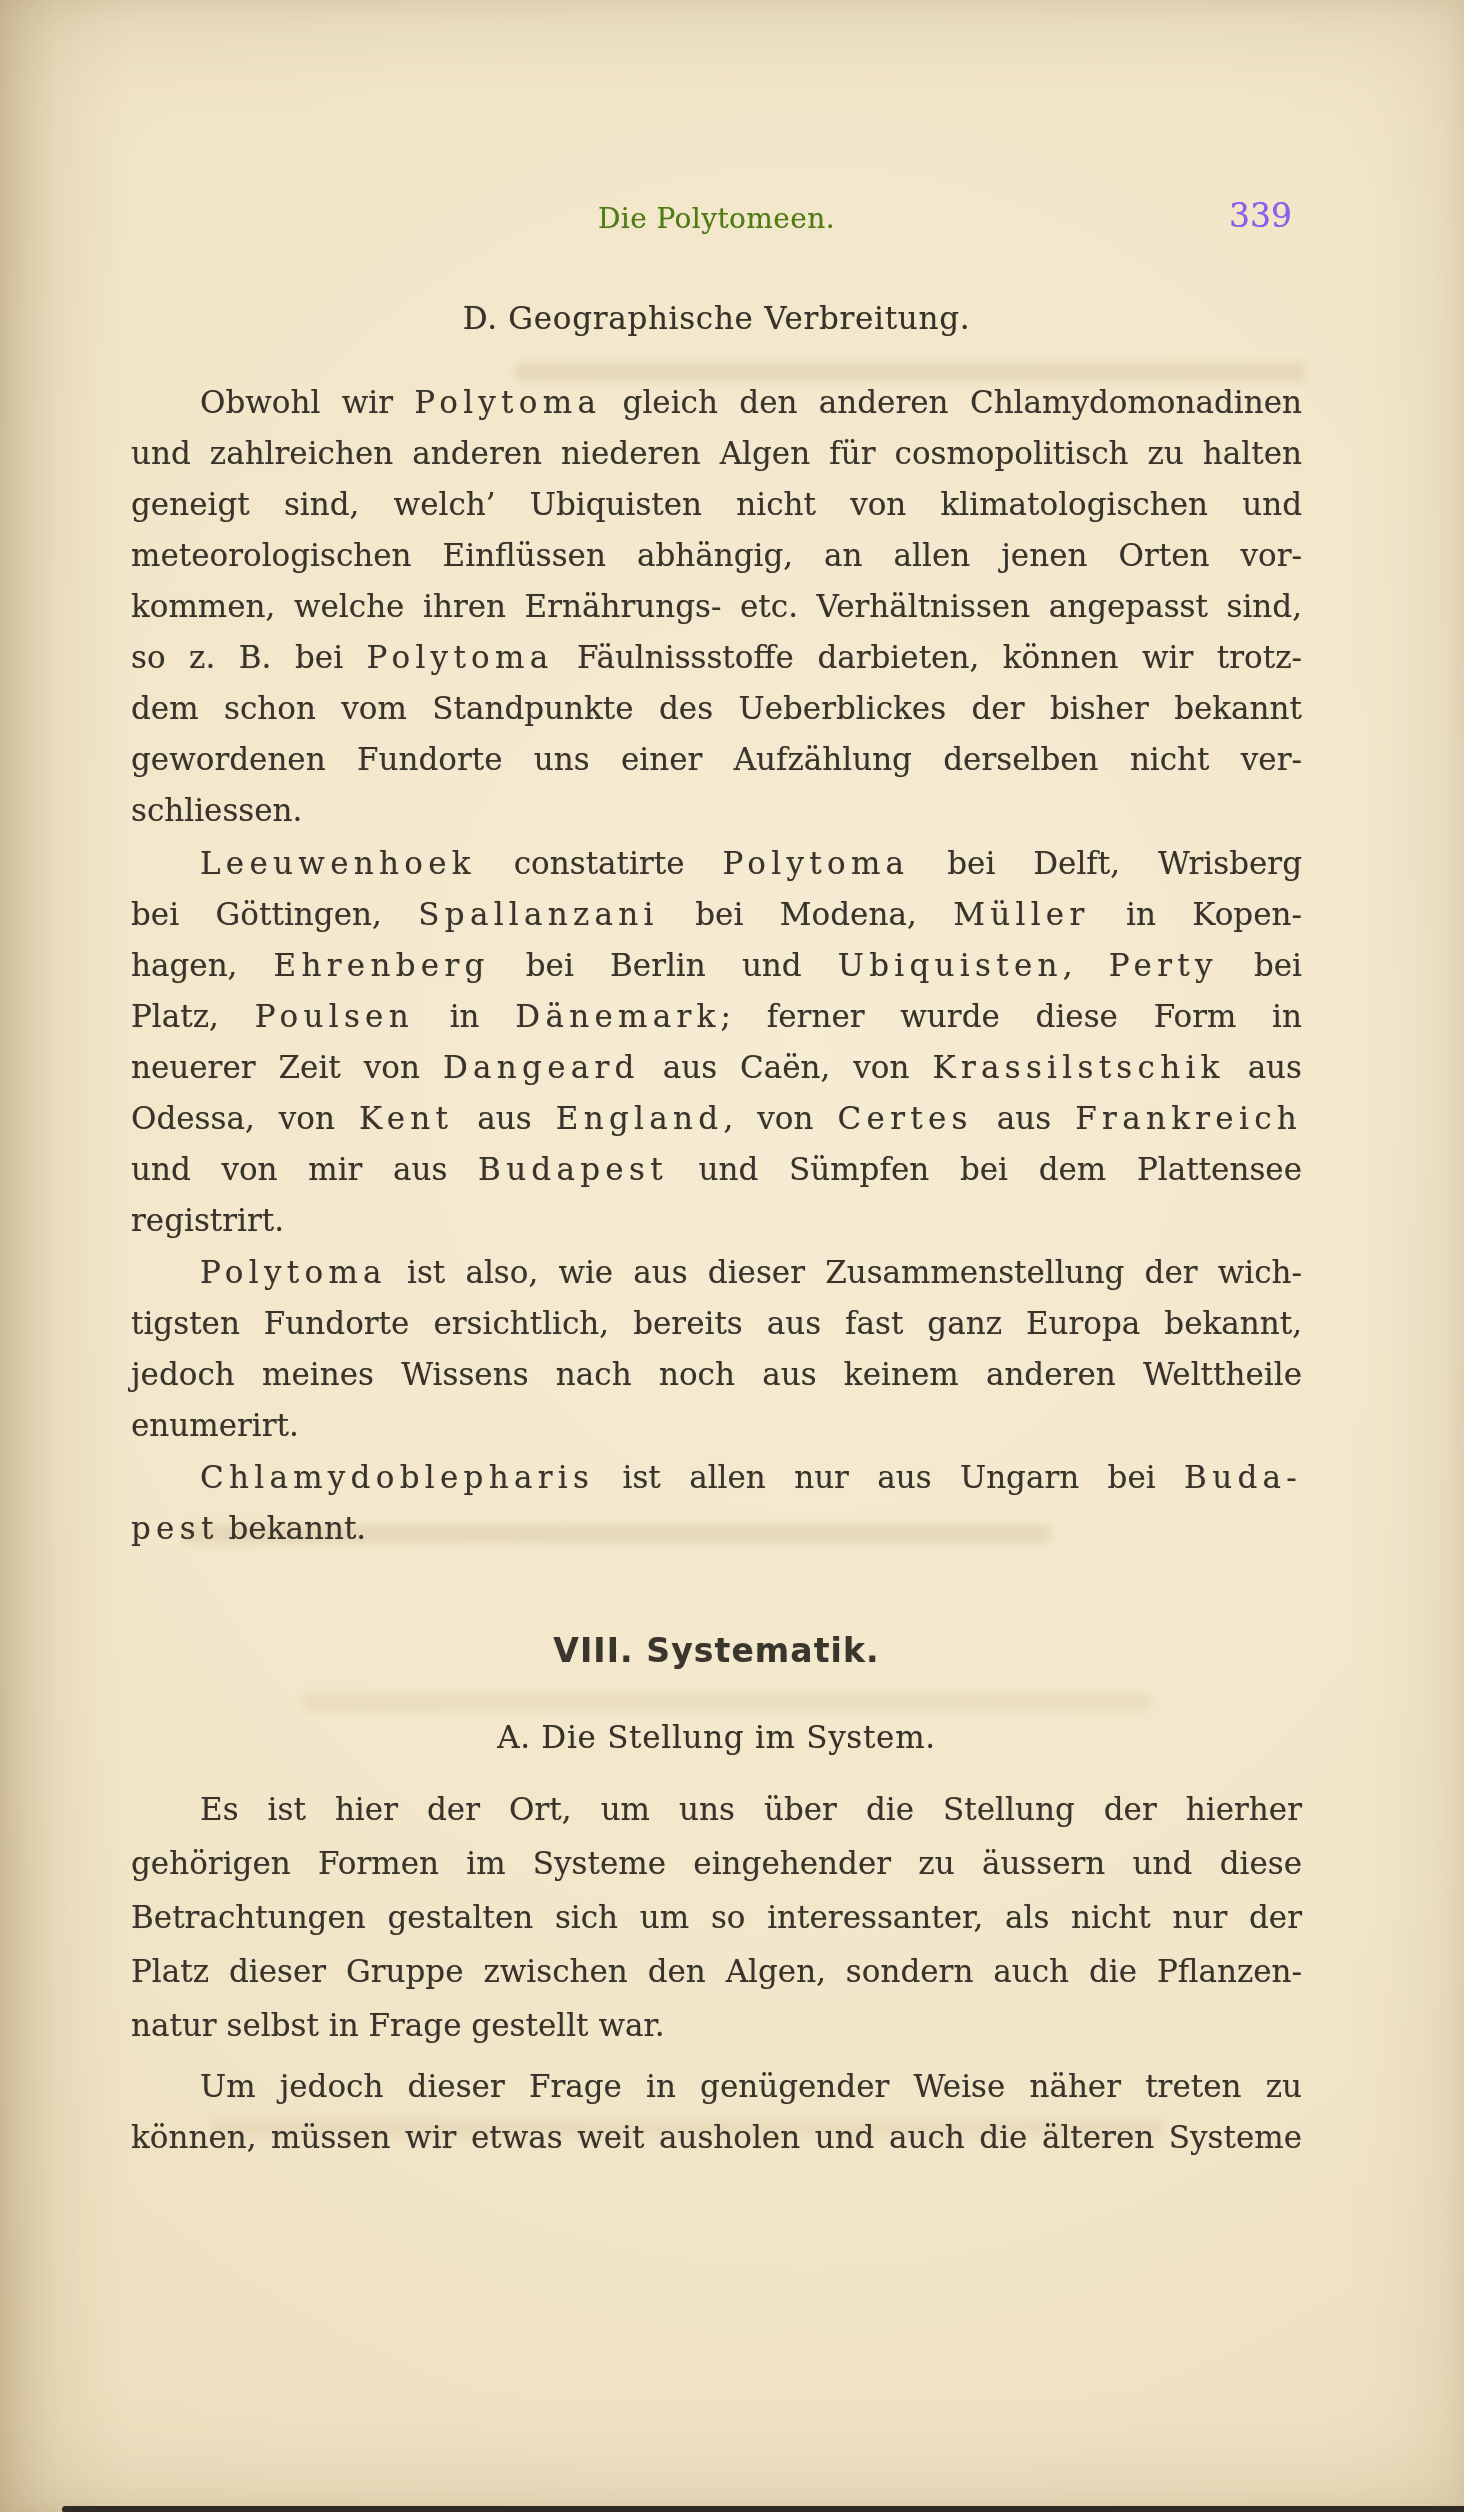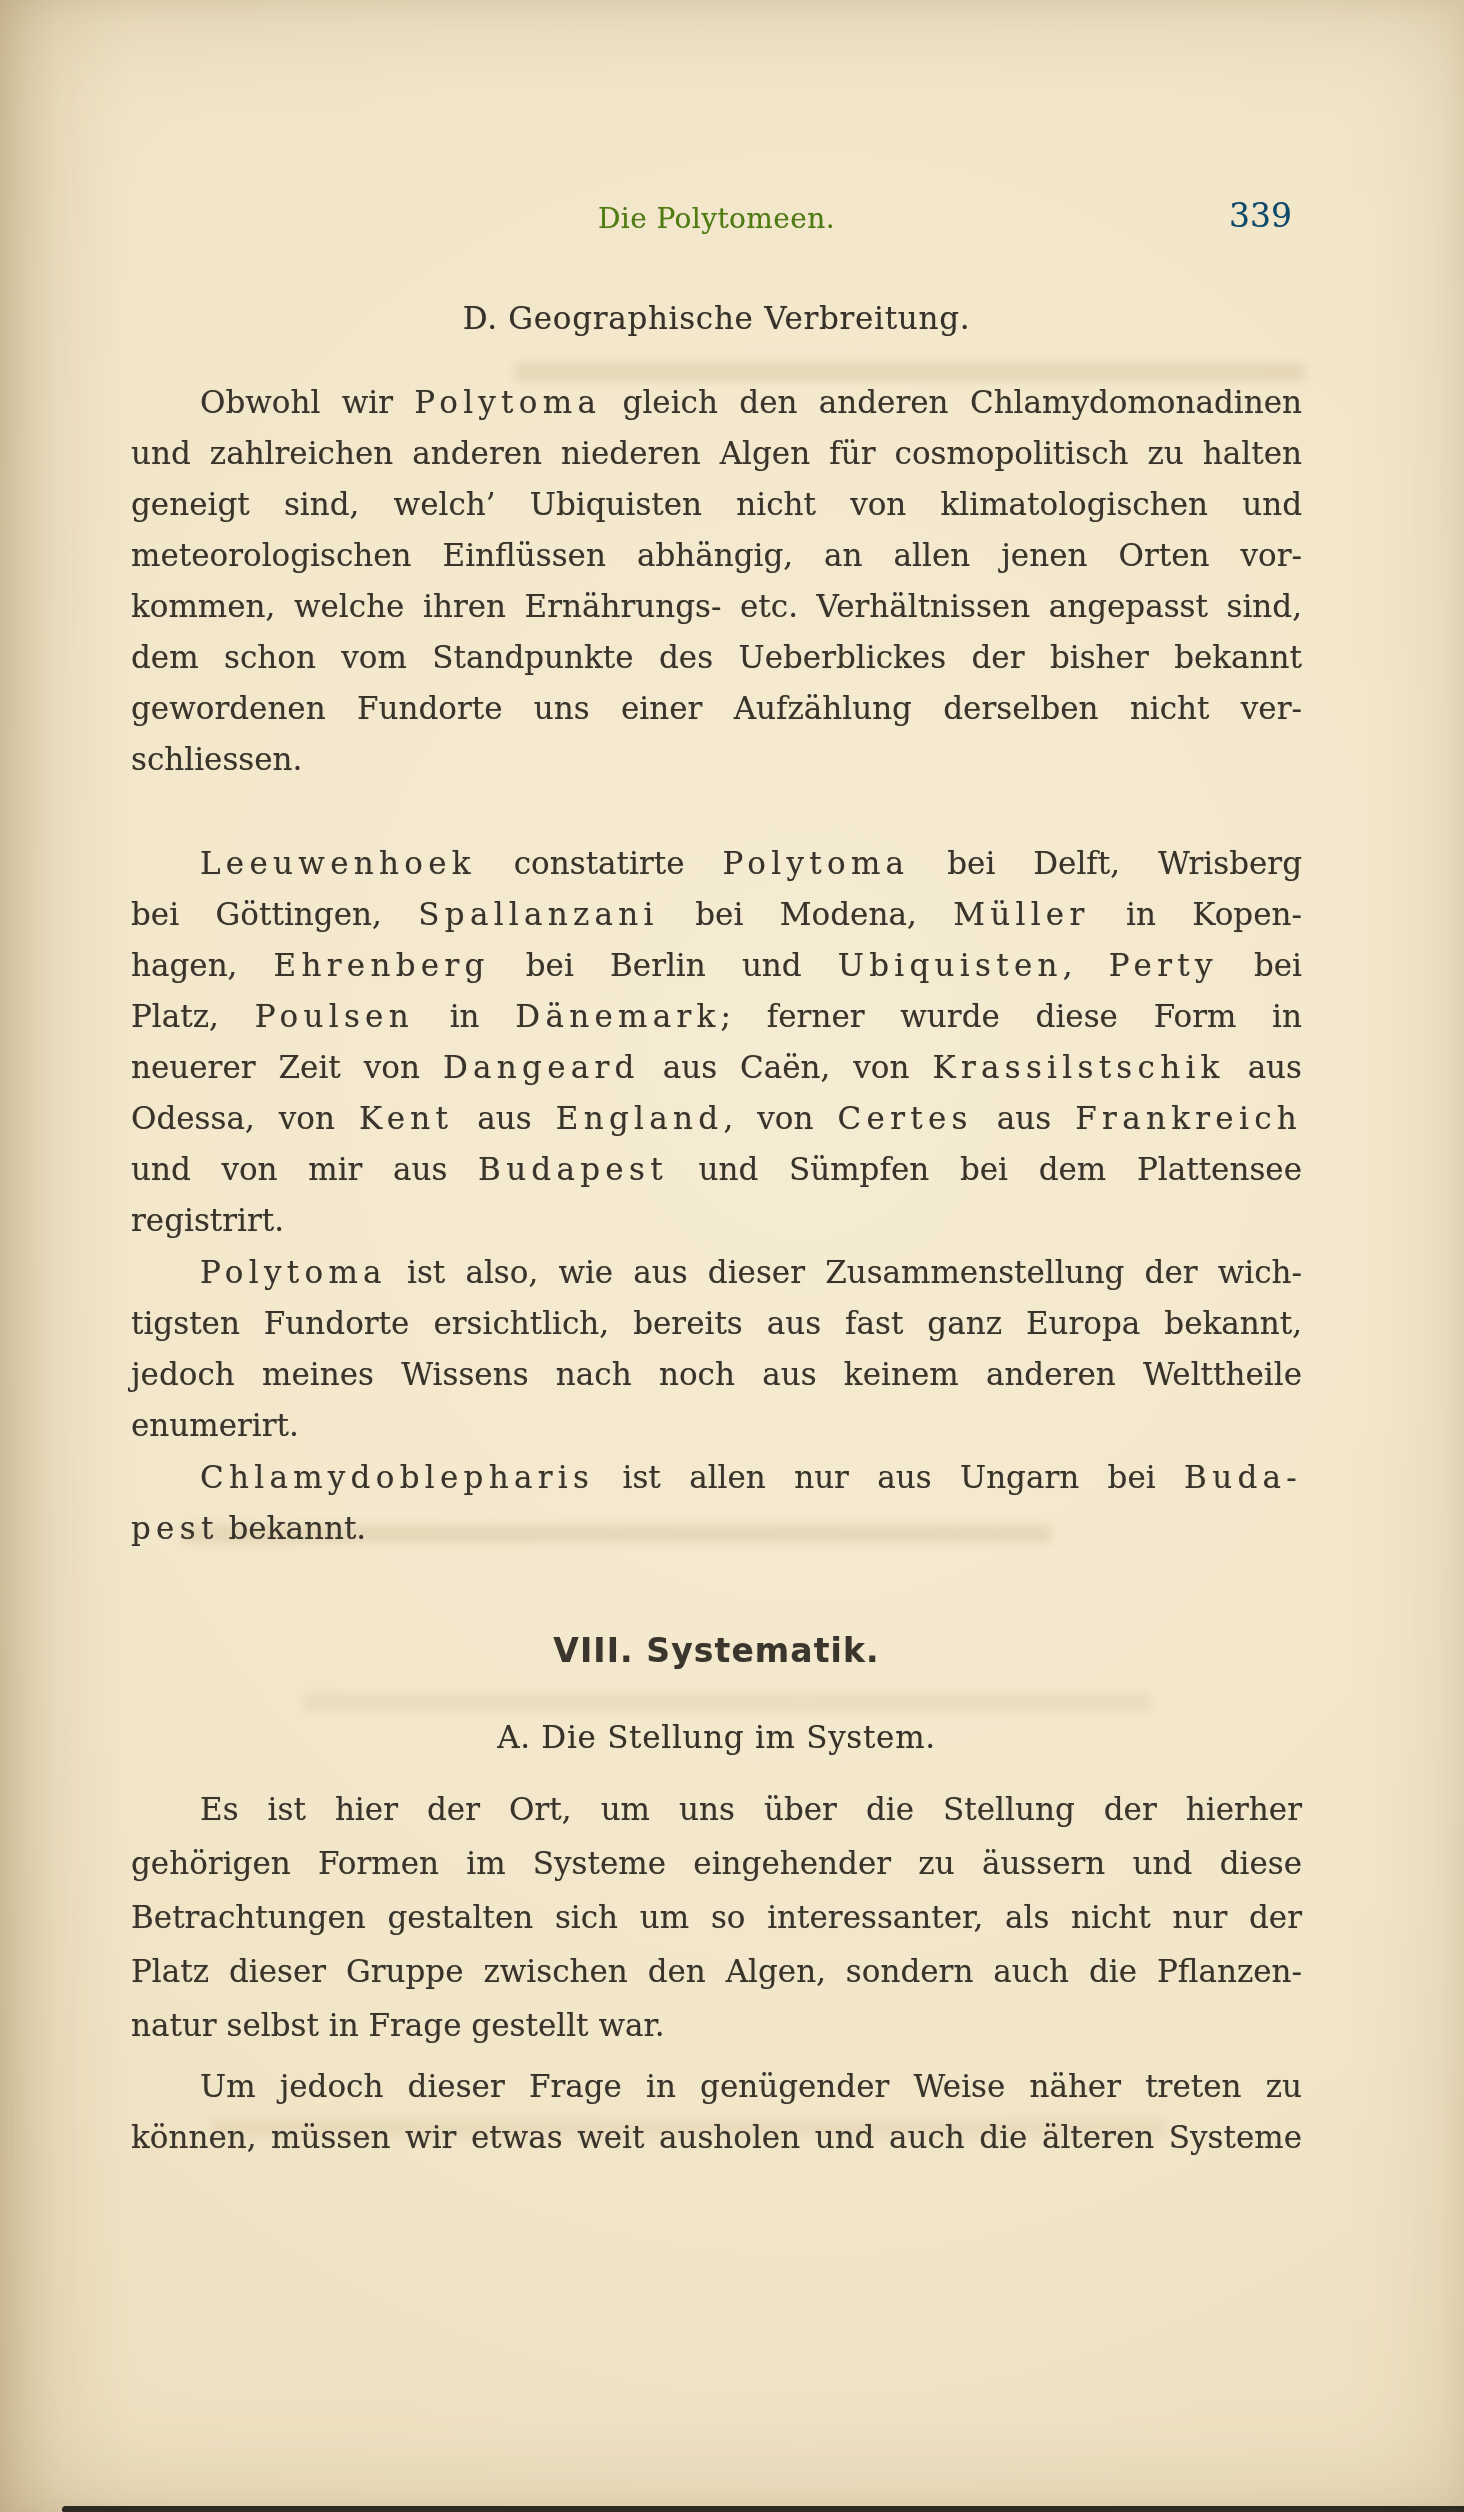--- a/index.html
+++ b/index.html
@@ -17,7 +17,7 @@
   .runhead{position:absolute;left:131px;top:202px;width:1171px;height:42px;}
   .runtitle{display:block;text-align:center;font-size:28px;letter-spacing:0.4px;color:#4d7c0f;
     text-shadow:0 0 0.7px rgba(60,55,45,.35);}
-  .folio{position:absolute;right:10px;top:-5.6px;font-size:33px;color:#0c4a6e;
+  .folio{position:absolute;right:10px;top:-5.6px;font-size:33px;color:#8b5cf6;
     text-shadow:0 0 0.7px rgba(60,55,45,.35);}
 
   

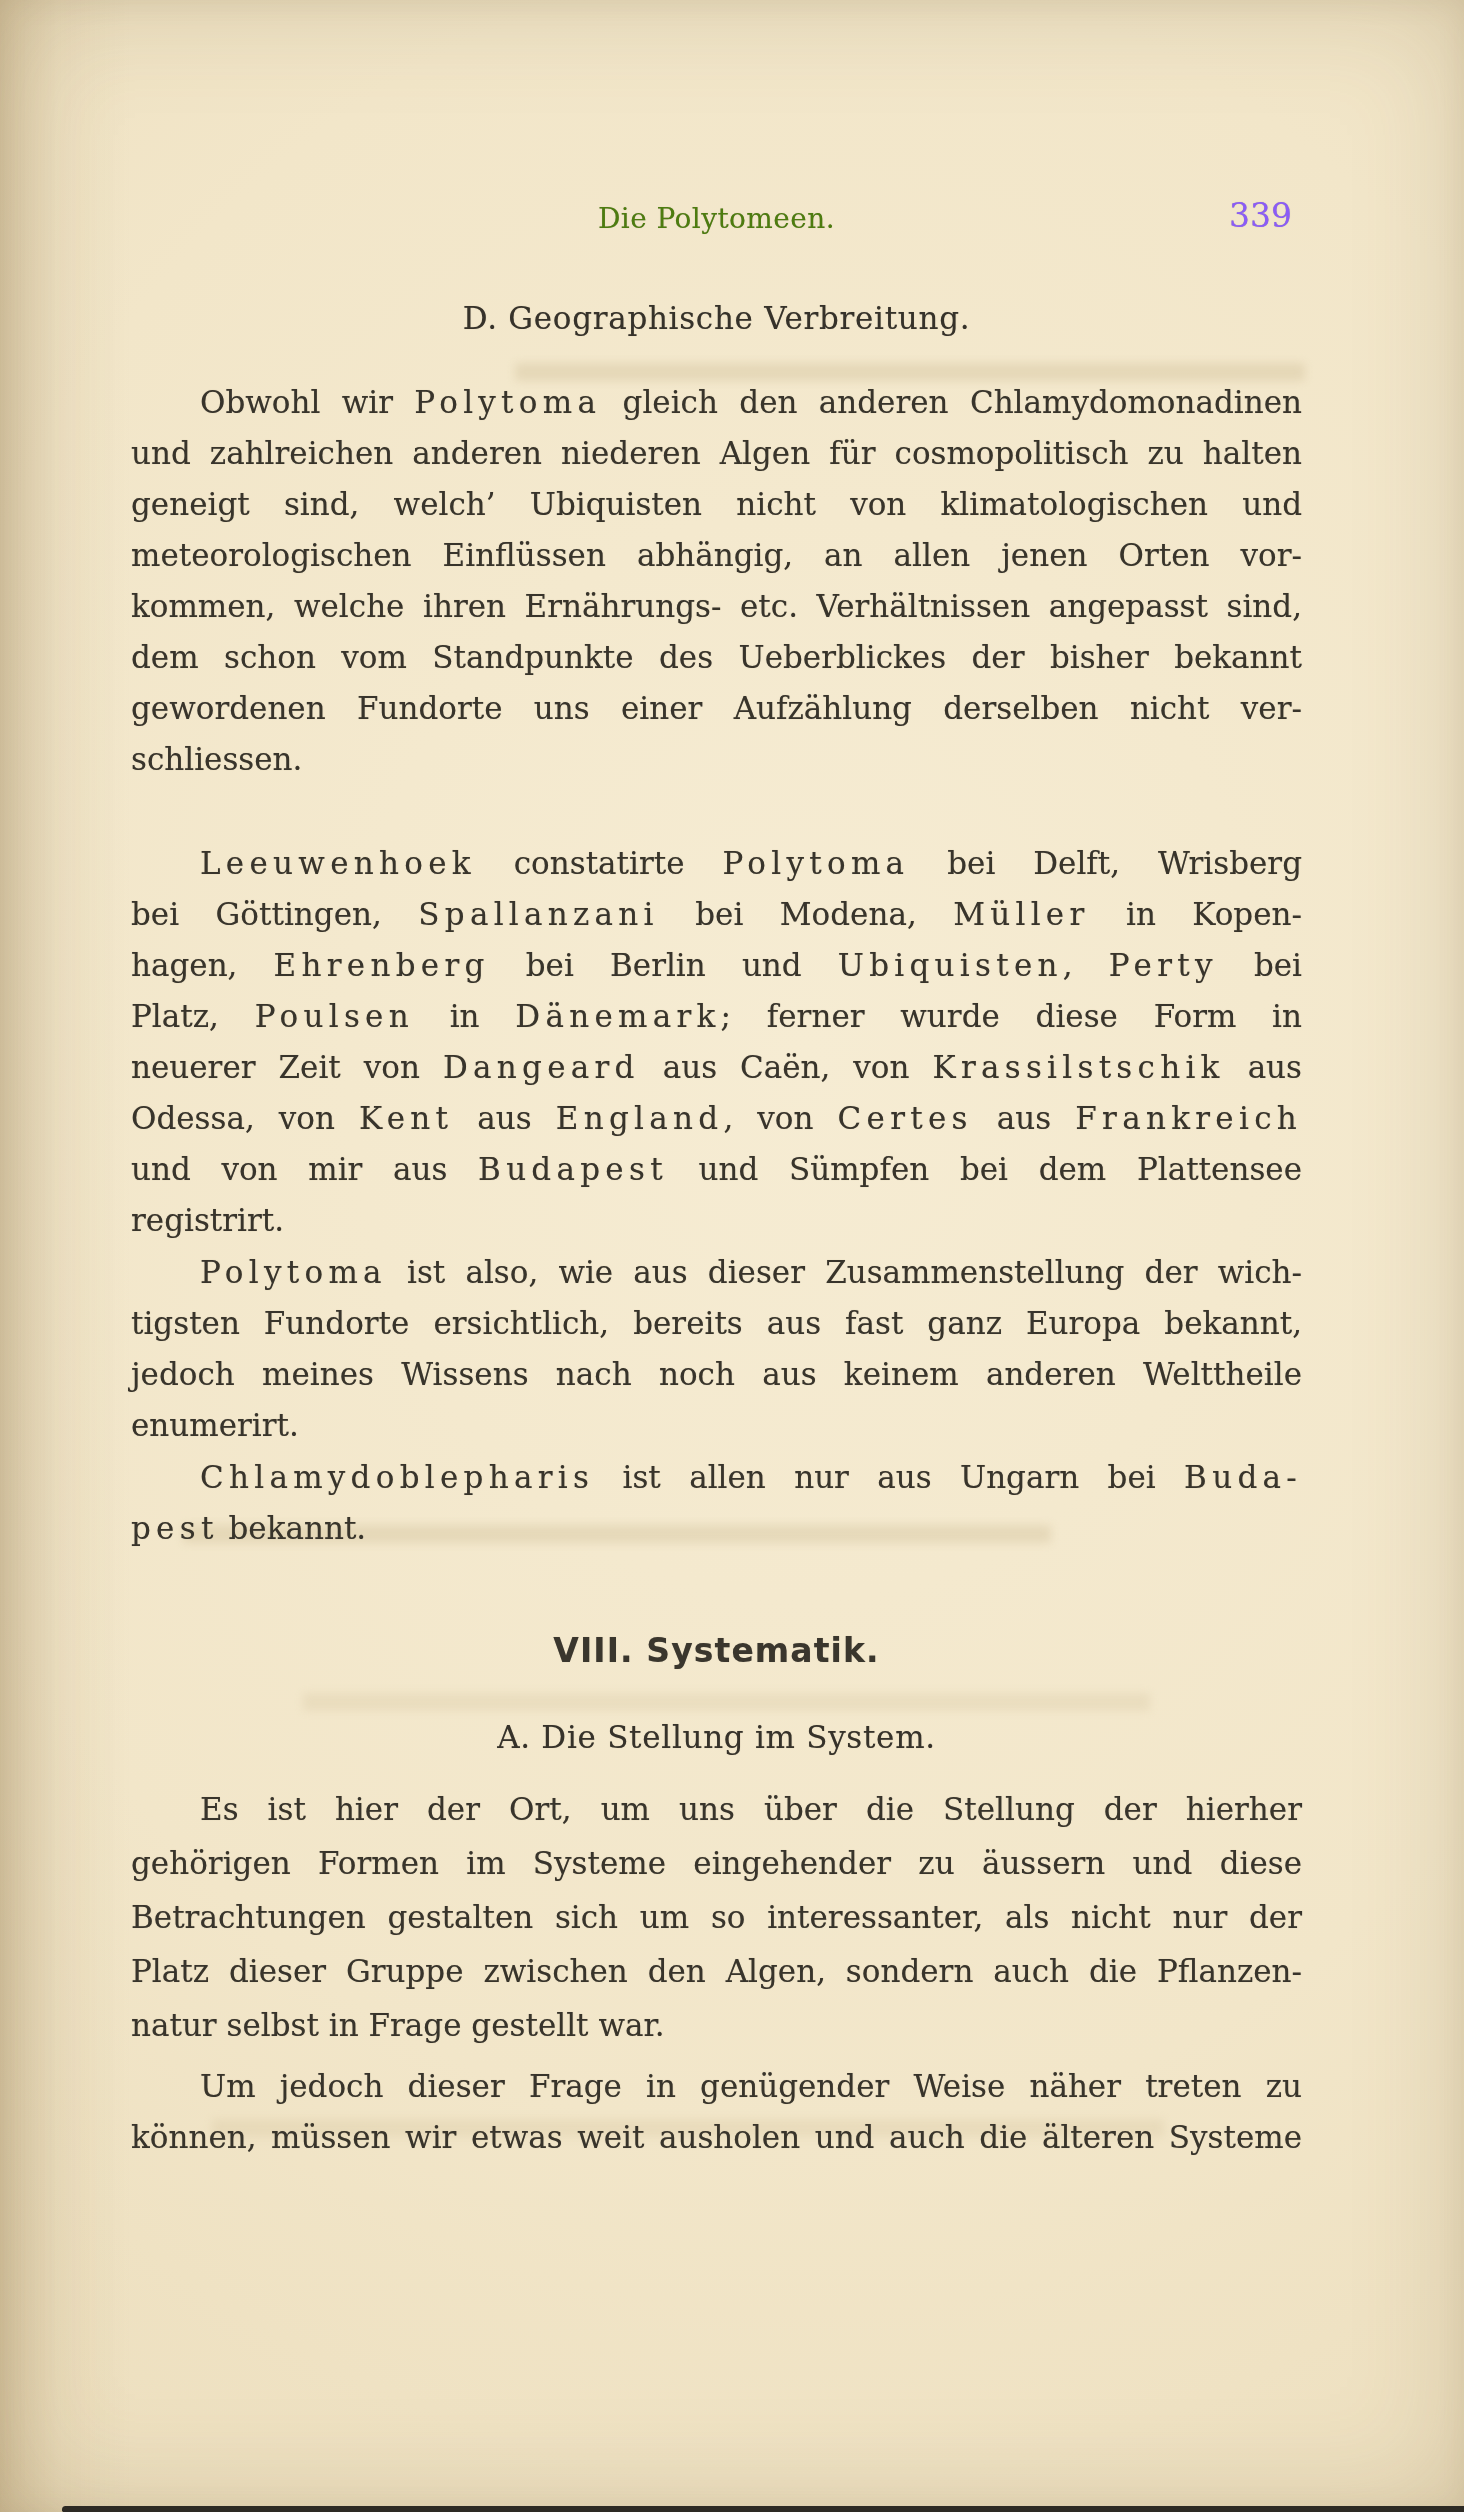--- a/index.html
+++ b/index.html
@@ -82,6 +82,7 @@
         <div class="line"><span>geneigt sind, welch’ Ubiquisten nicht von klimatologischen und</span></div>
         <div class="line"><span>meteorologischen Einflüssen abhängig, an allen jenen Orten vor-</span></div>
         <div class="line"><span>kommen, welche ihren Ernährungs- etc. Verhältnissen angepasst sind,</span></div>
+        <div class="line"><span>so z. B. bei </span><span class="sp">Polytoma</span><span> Fäulnissstoffe darbieten, können wir trotz-</span></div>
         <div class="line"><span>dem schon vom Standpunkte des Ueberblickes der bisher bekannt</span></div>
         <div class="line"><span>gewordenen Fundorte uns einer Aufzählung derselben nicht ver-</span></div>
         <div class="line line-end"><span>schliessen.</span></div>

